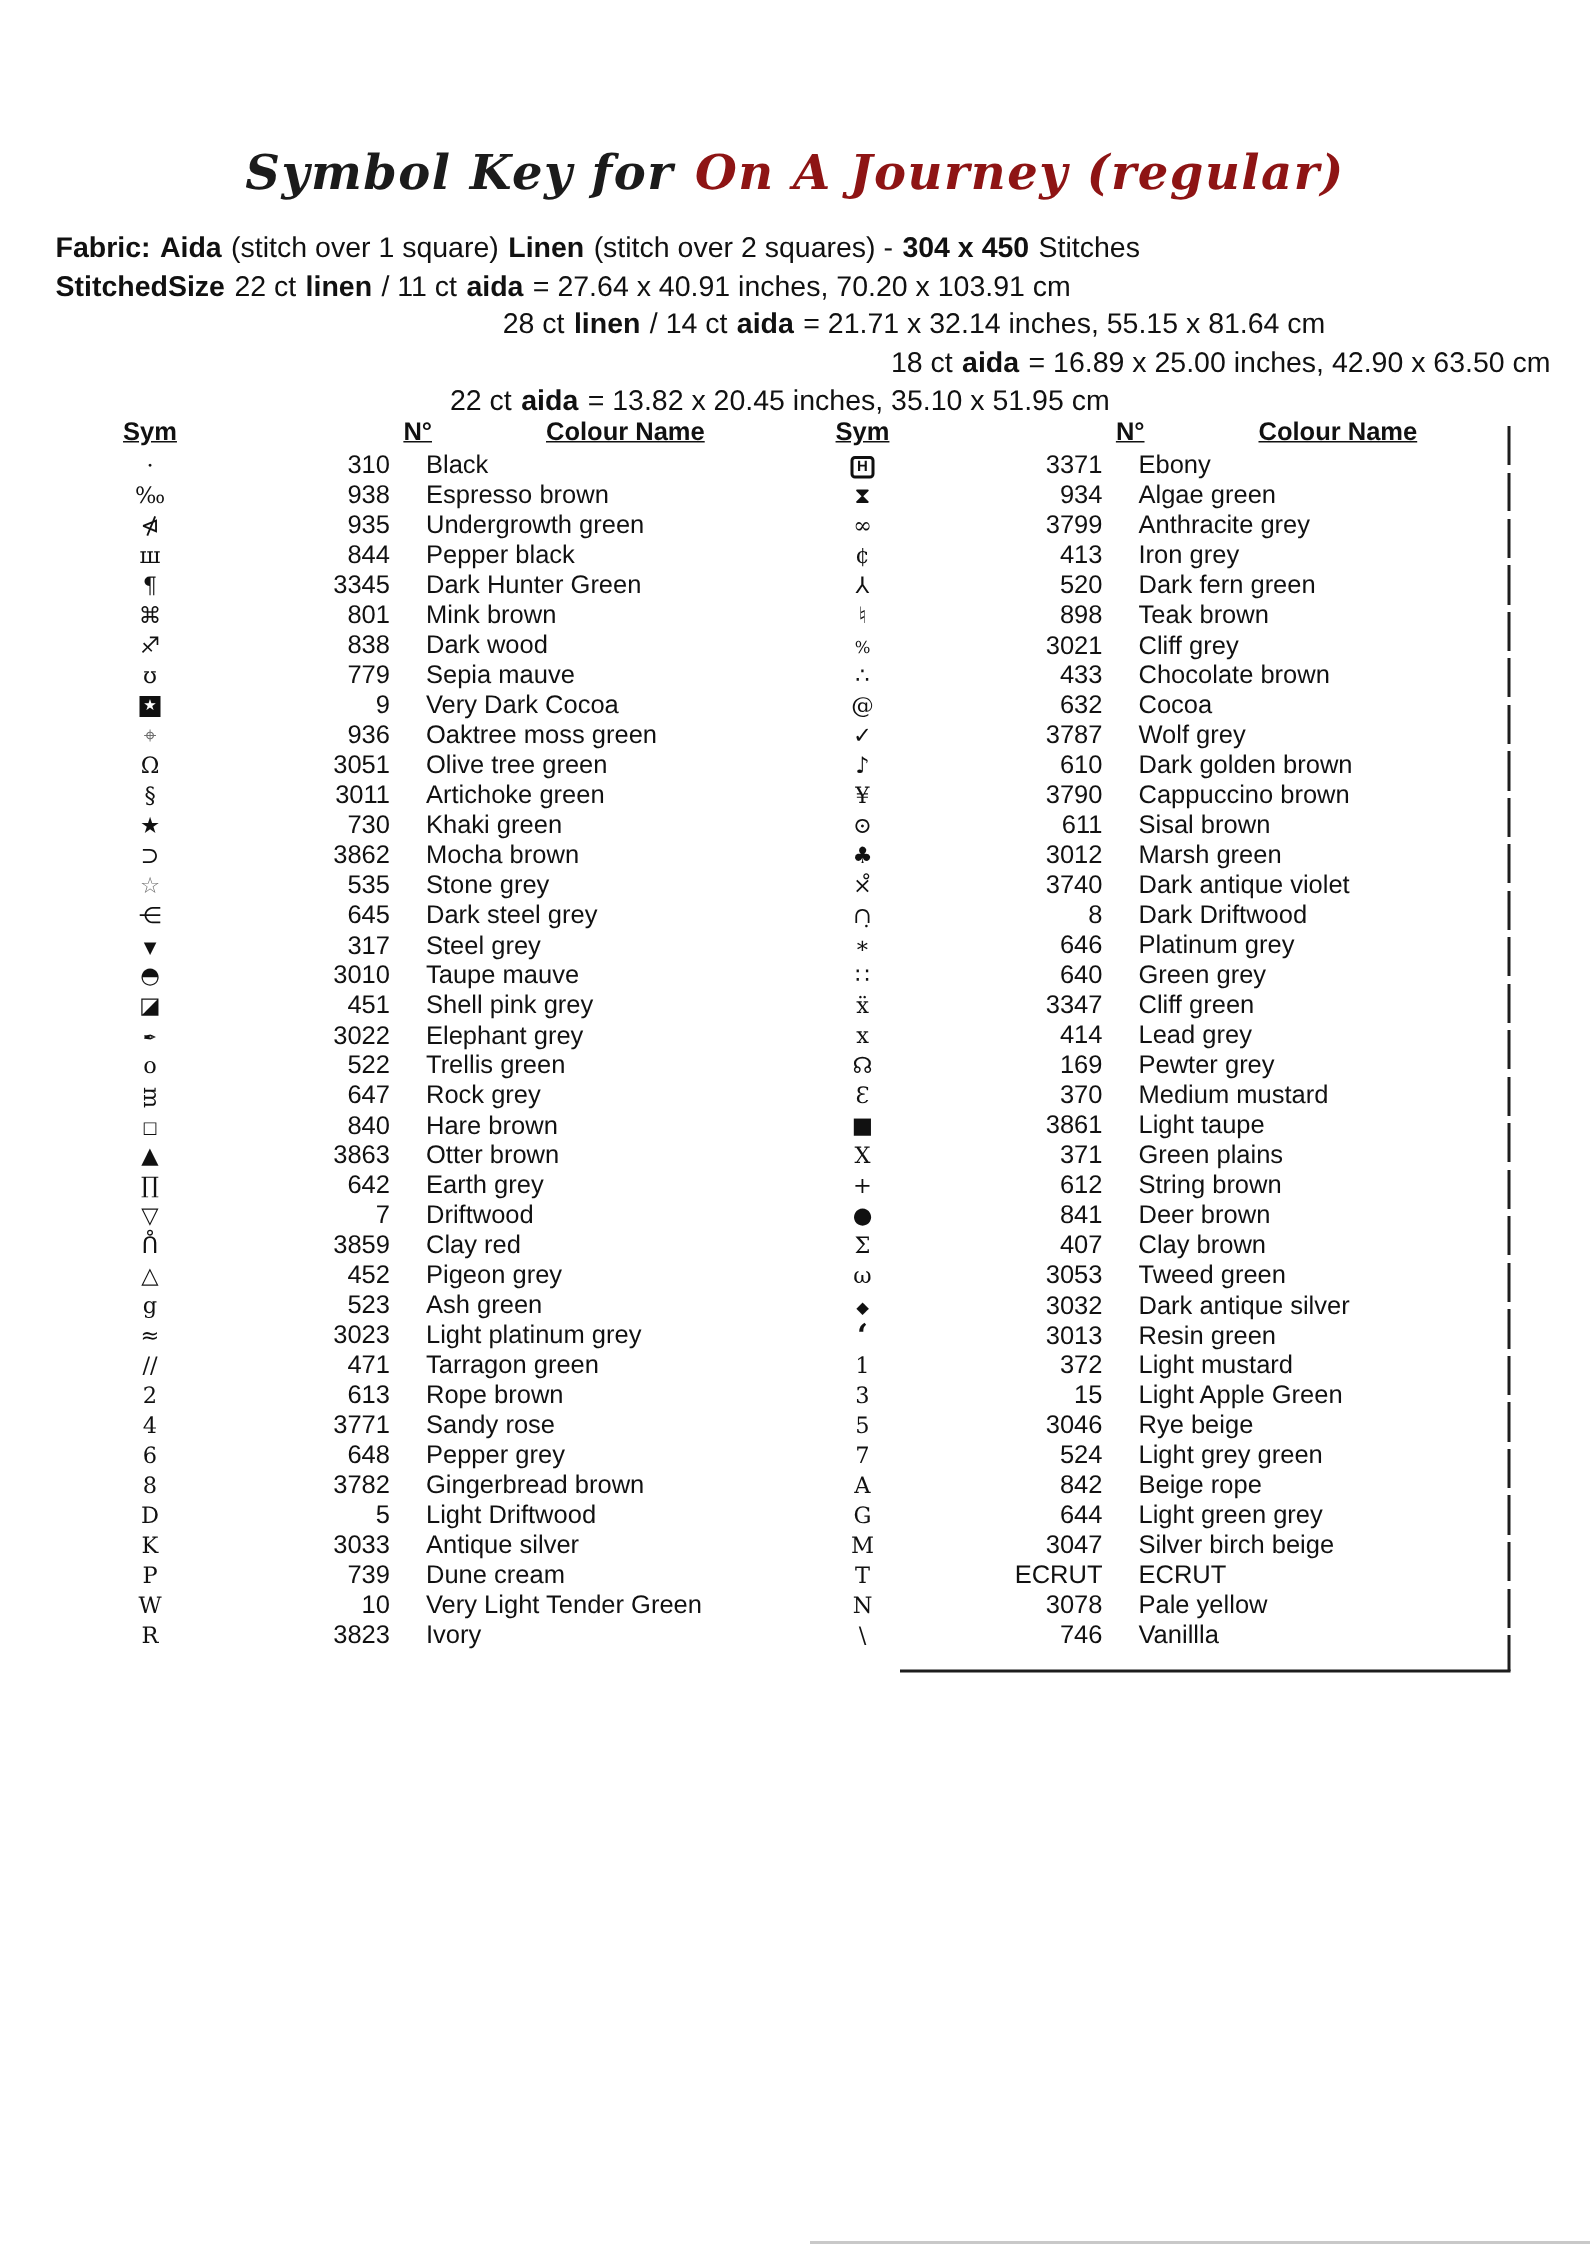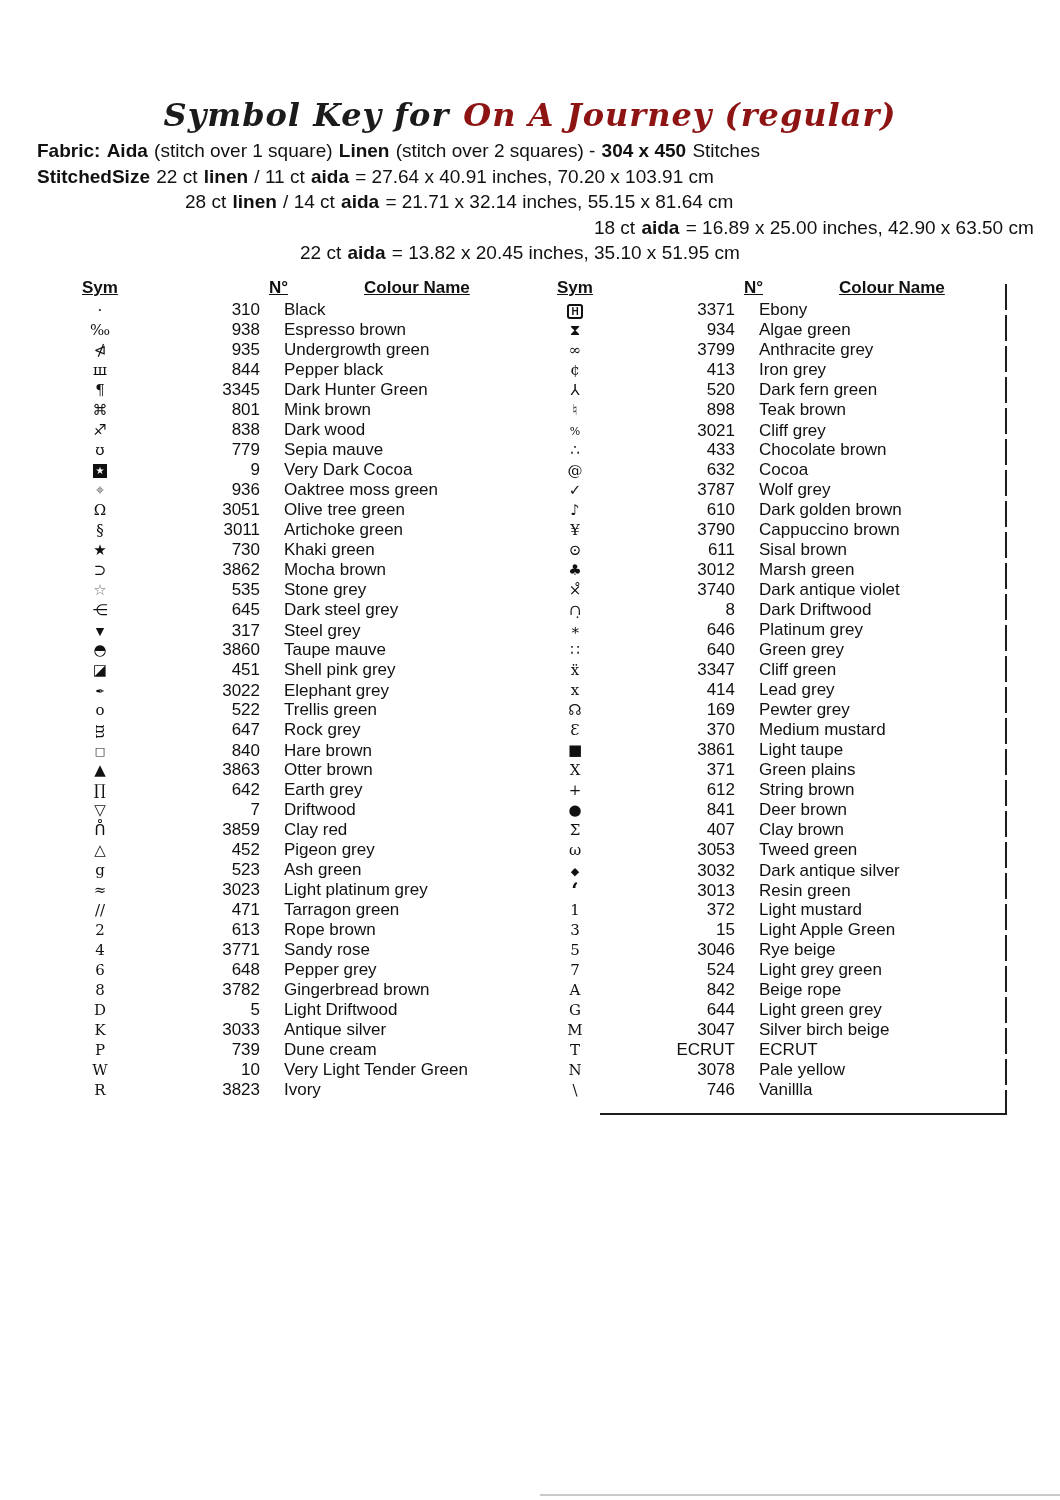--- a/index.html
+++ b/index.html
@@ -13,7 +13,7 @@
   .t-prefix{margin-right:14px;}
 
   
-  .head-block{position:absolute;top:138px;left:37px;right:20px;font-size:19px;line-height:25.6px;}
+  .head-block{position:absolute;top:153px;left:37px;right:20px;font-size:19px;line-height:25.6px;}
   .seg-line span{margin-right:.33em;}
   .b{font-weight:bold;}
   .size-label{margin-right:36px;}

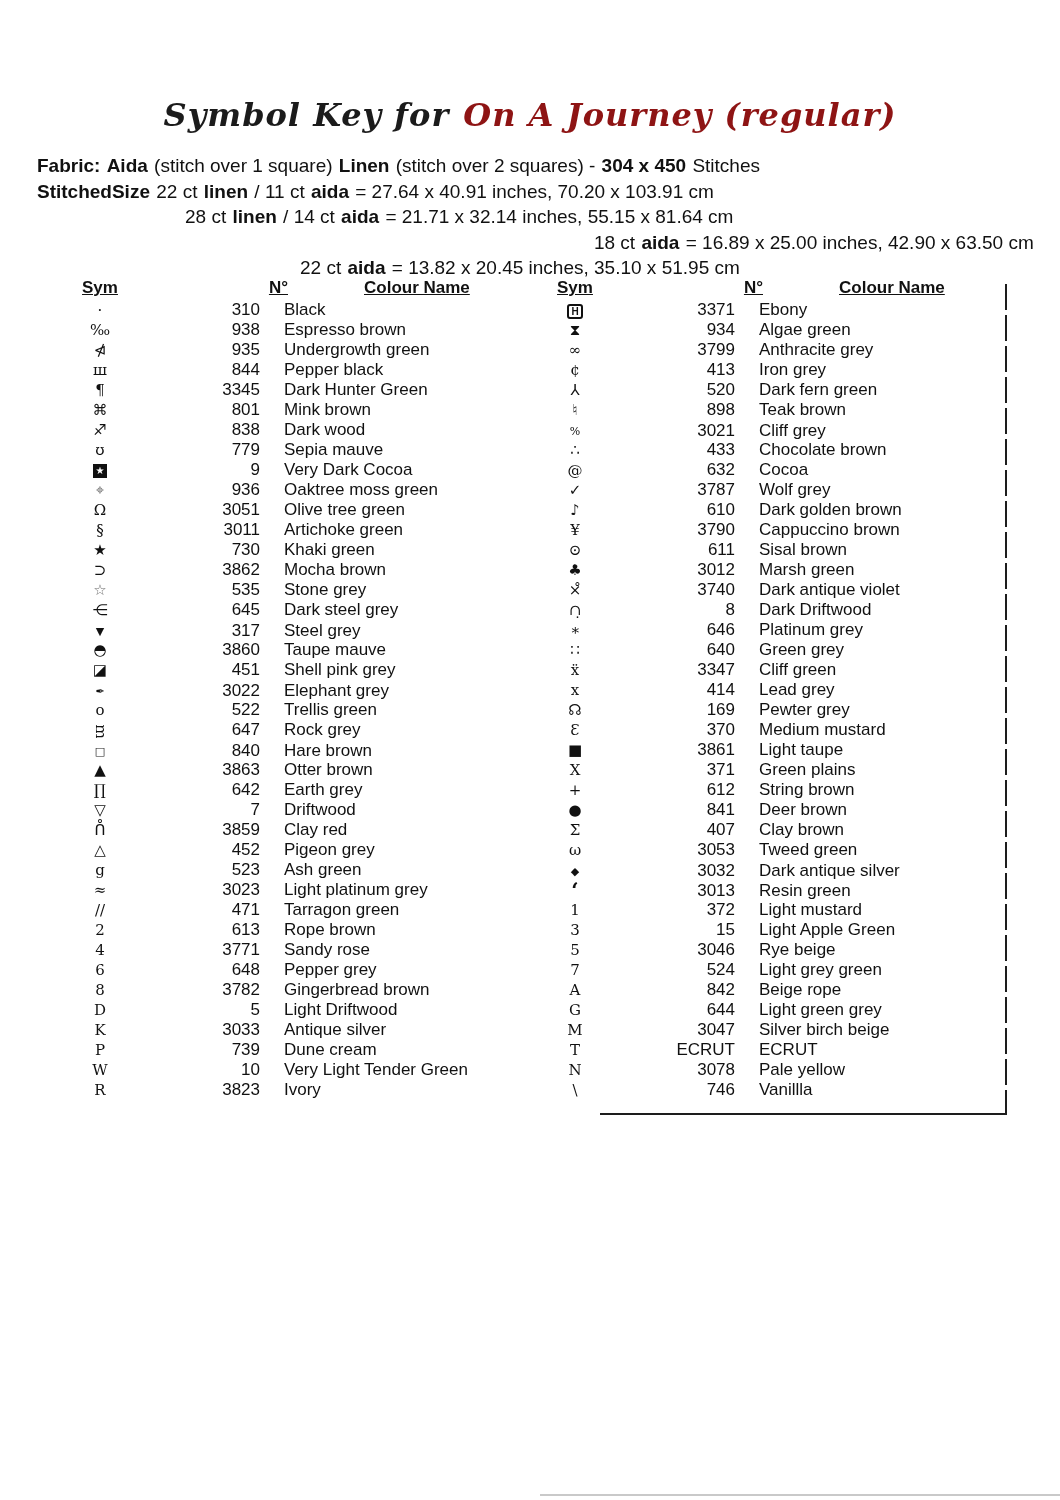--- a/index.html
+++ b/index.html
@@ -19,7 +19,7 @@
   .size-label{margin-right:36px;}
   .size-line{white-space:nowrap;}
   .size-line span{margin-right:.33em;}
-  .sl1{padding-left:148px;}
+  .sl1{padding-left:148px;text-align:center;}
   .sl2{padding-left:260px;text-align:right;}
   .sl3{padding-left:263px;}
 

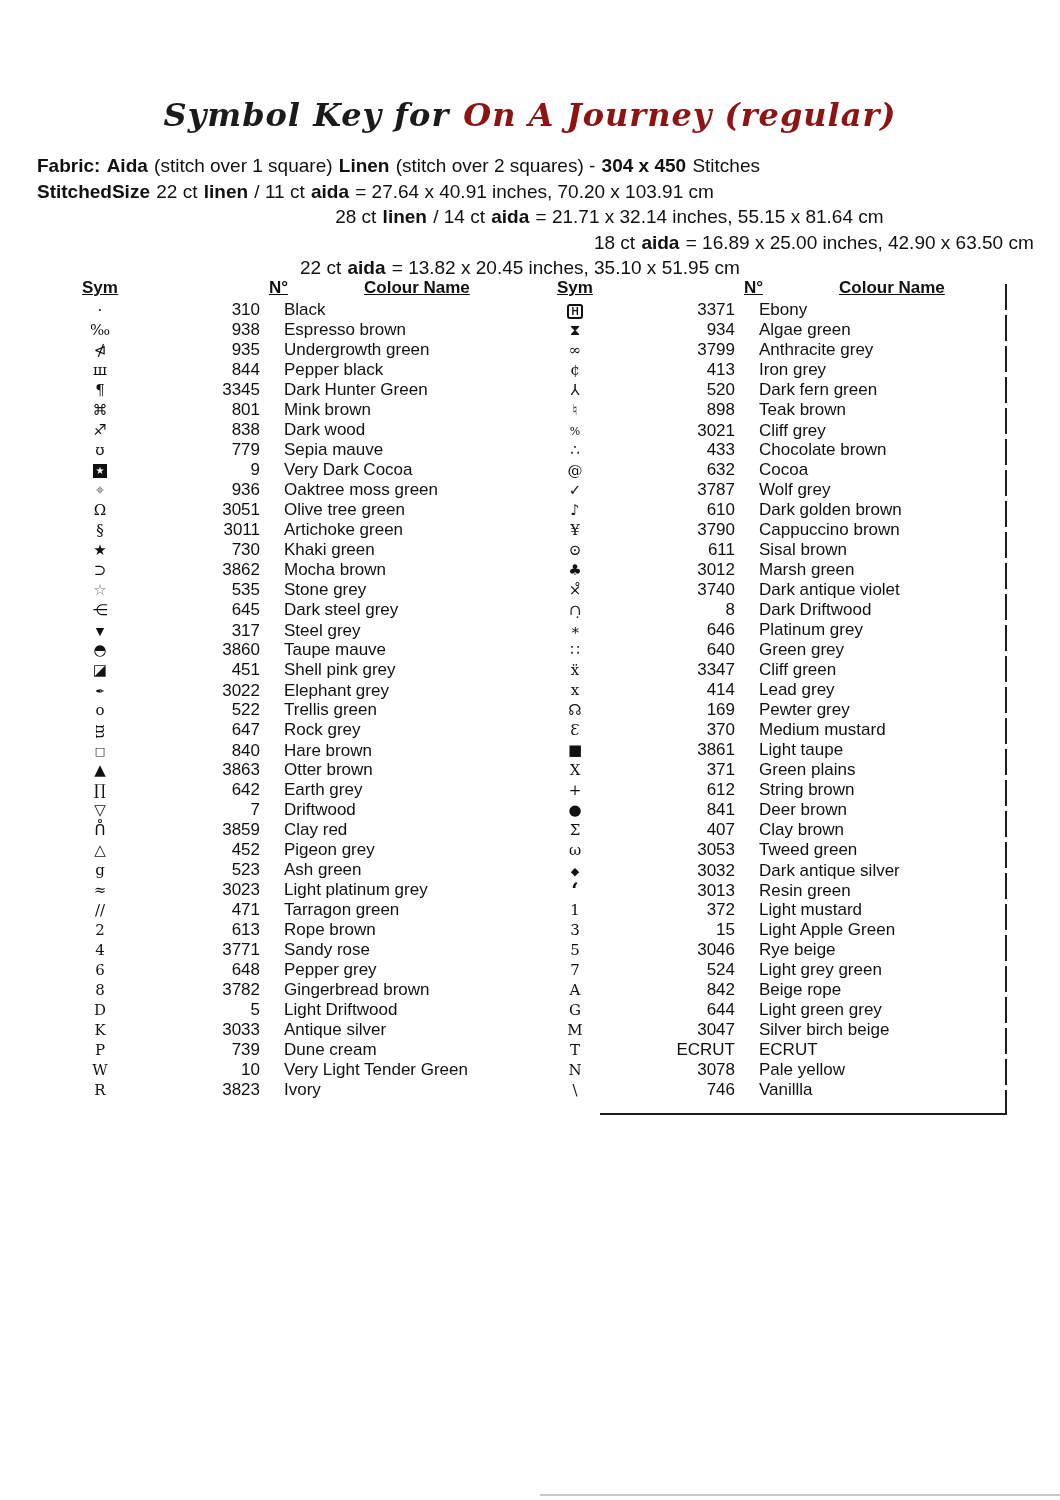--- a/index.html
+++ b/index.html
@@ -166,7 +166,7 @@
         </div>
         <div class="trow">
           <span class="c-sym"><span>◓</span></span>
-          <span class="c-num">3860</span>
+          <span class="c-num">3010</span>
           <span class="c-name">Taupe mauve</span>
         </div>
         <div class="trow">

